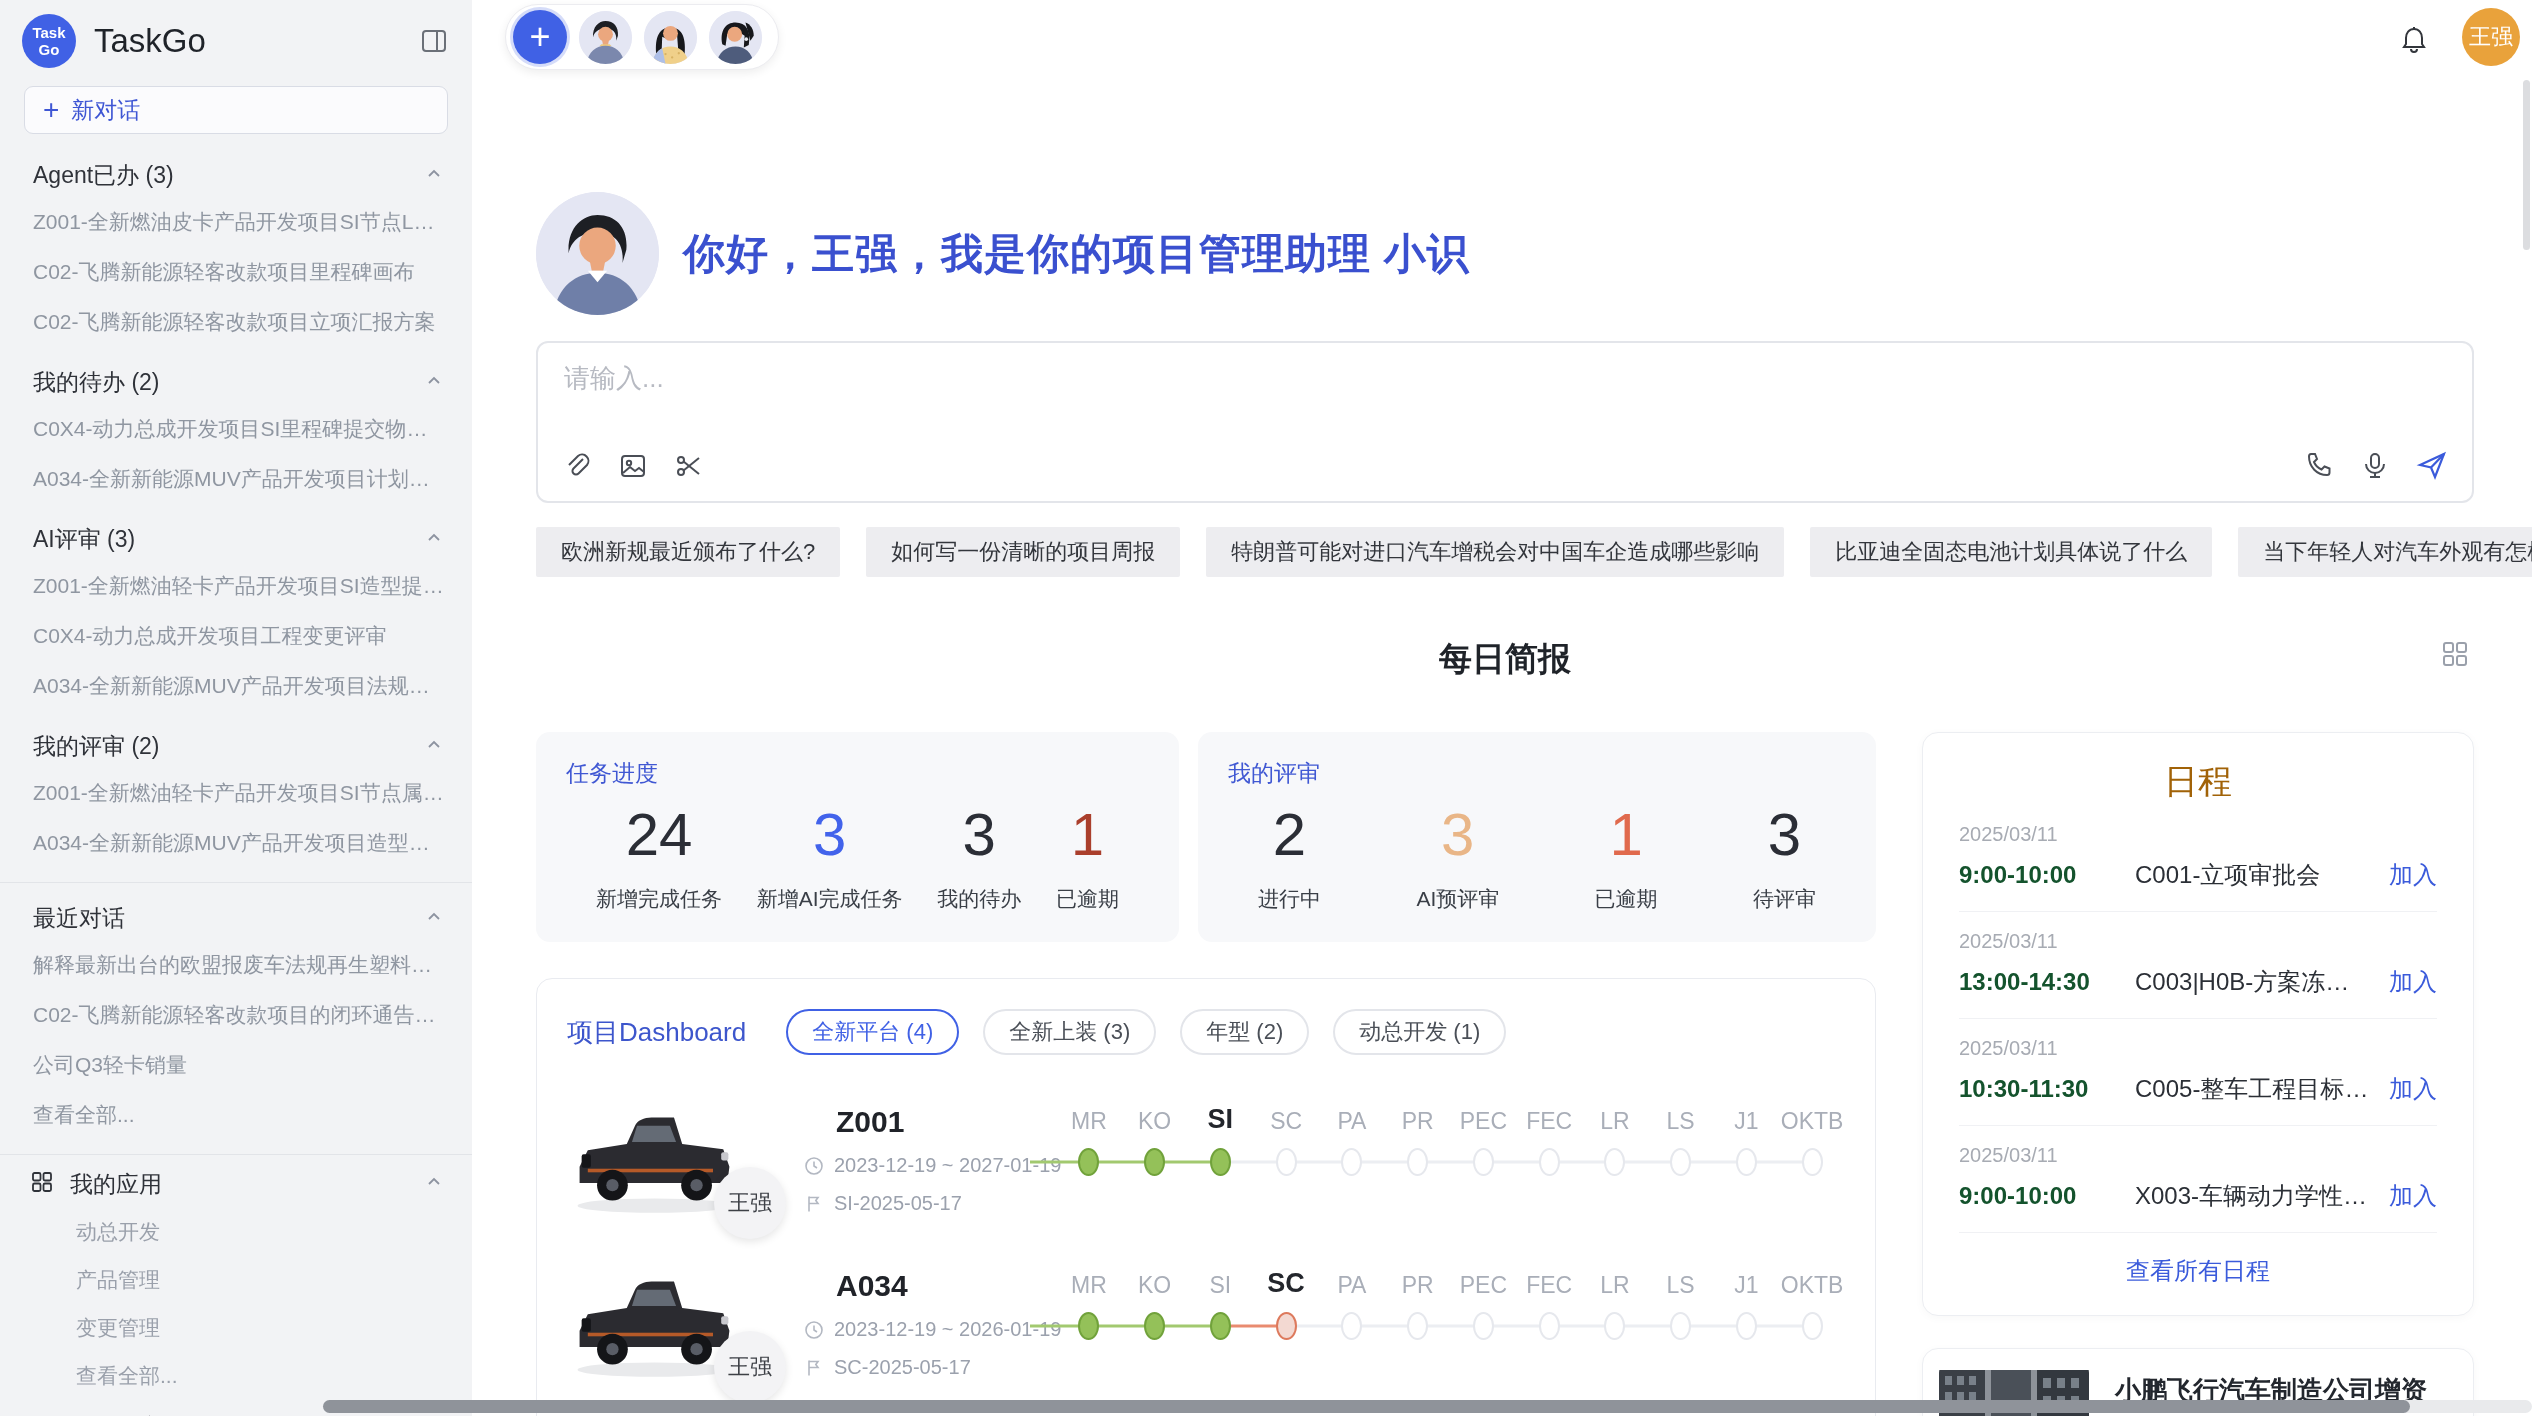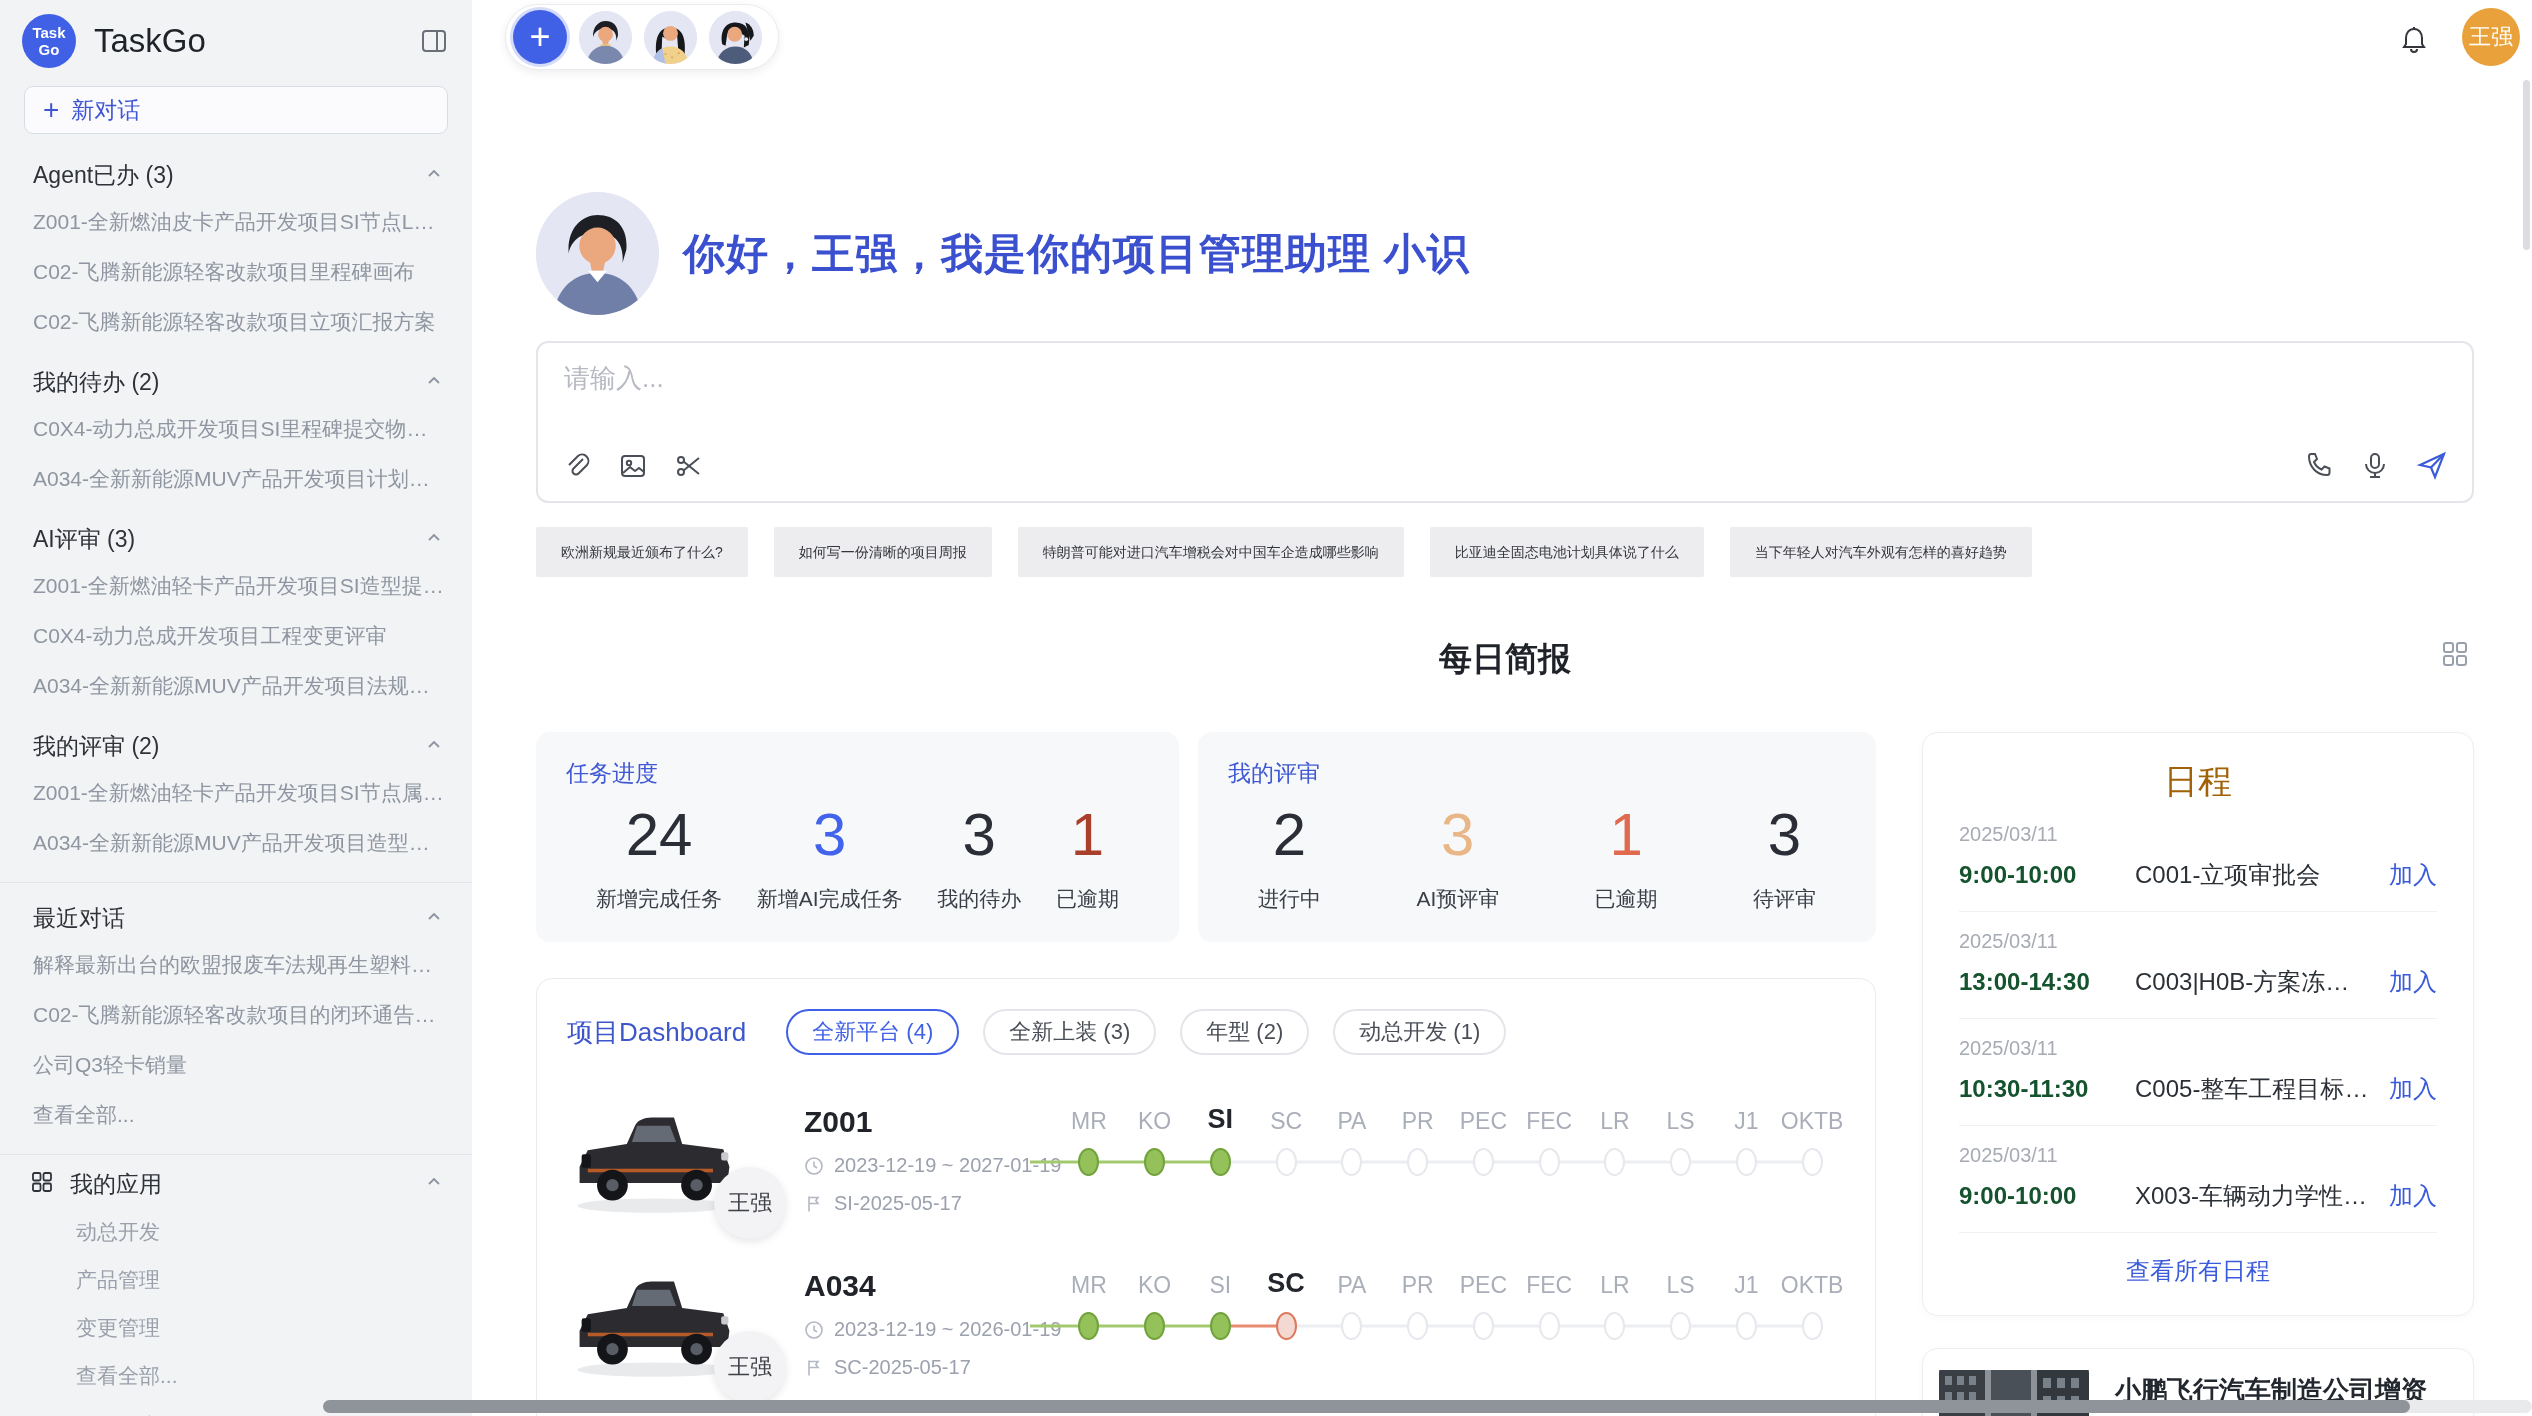--- a/index.html
+++ b/index.html
@@ -49,7 +49,7 @@
   .send-ic { color:#3b5bdb; }
 
   .chips { margin-top:24px; display:flex; gap:26px; }
-  .chip { background:#ededf0; border-radius:2px; line-height:50px; padding:0 25px; font-size:14px; color:#33363c; white-space:nowrap; cursor:pointer; }
+  .chip { background:#ededf0; border-radius:2px; line-height:50px; padding:0 25px; font-size:22px; color:#33363c; white-space:nowrap; cursor:pointer; }
 
   .briefing-head { margin-top:60px; position:relative; text-align:center; }
   .briefing-title { font-size:33px; font-weight:700; color:#1f2329; }

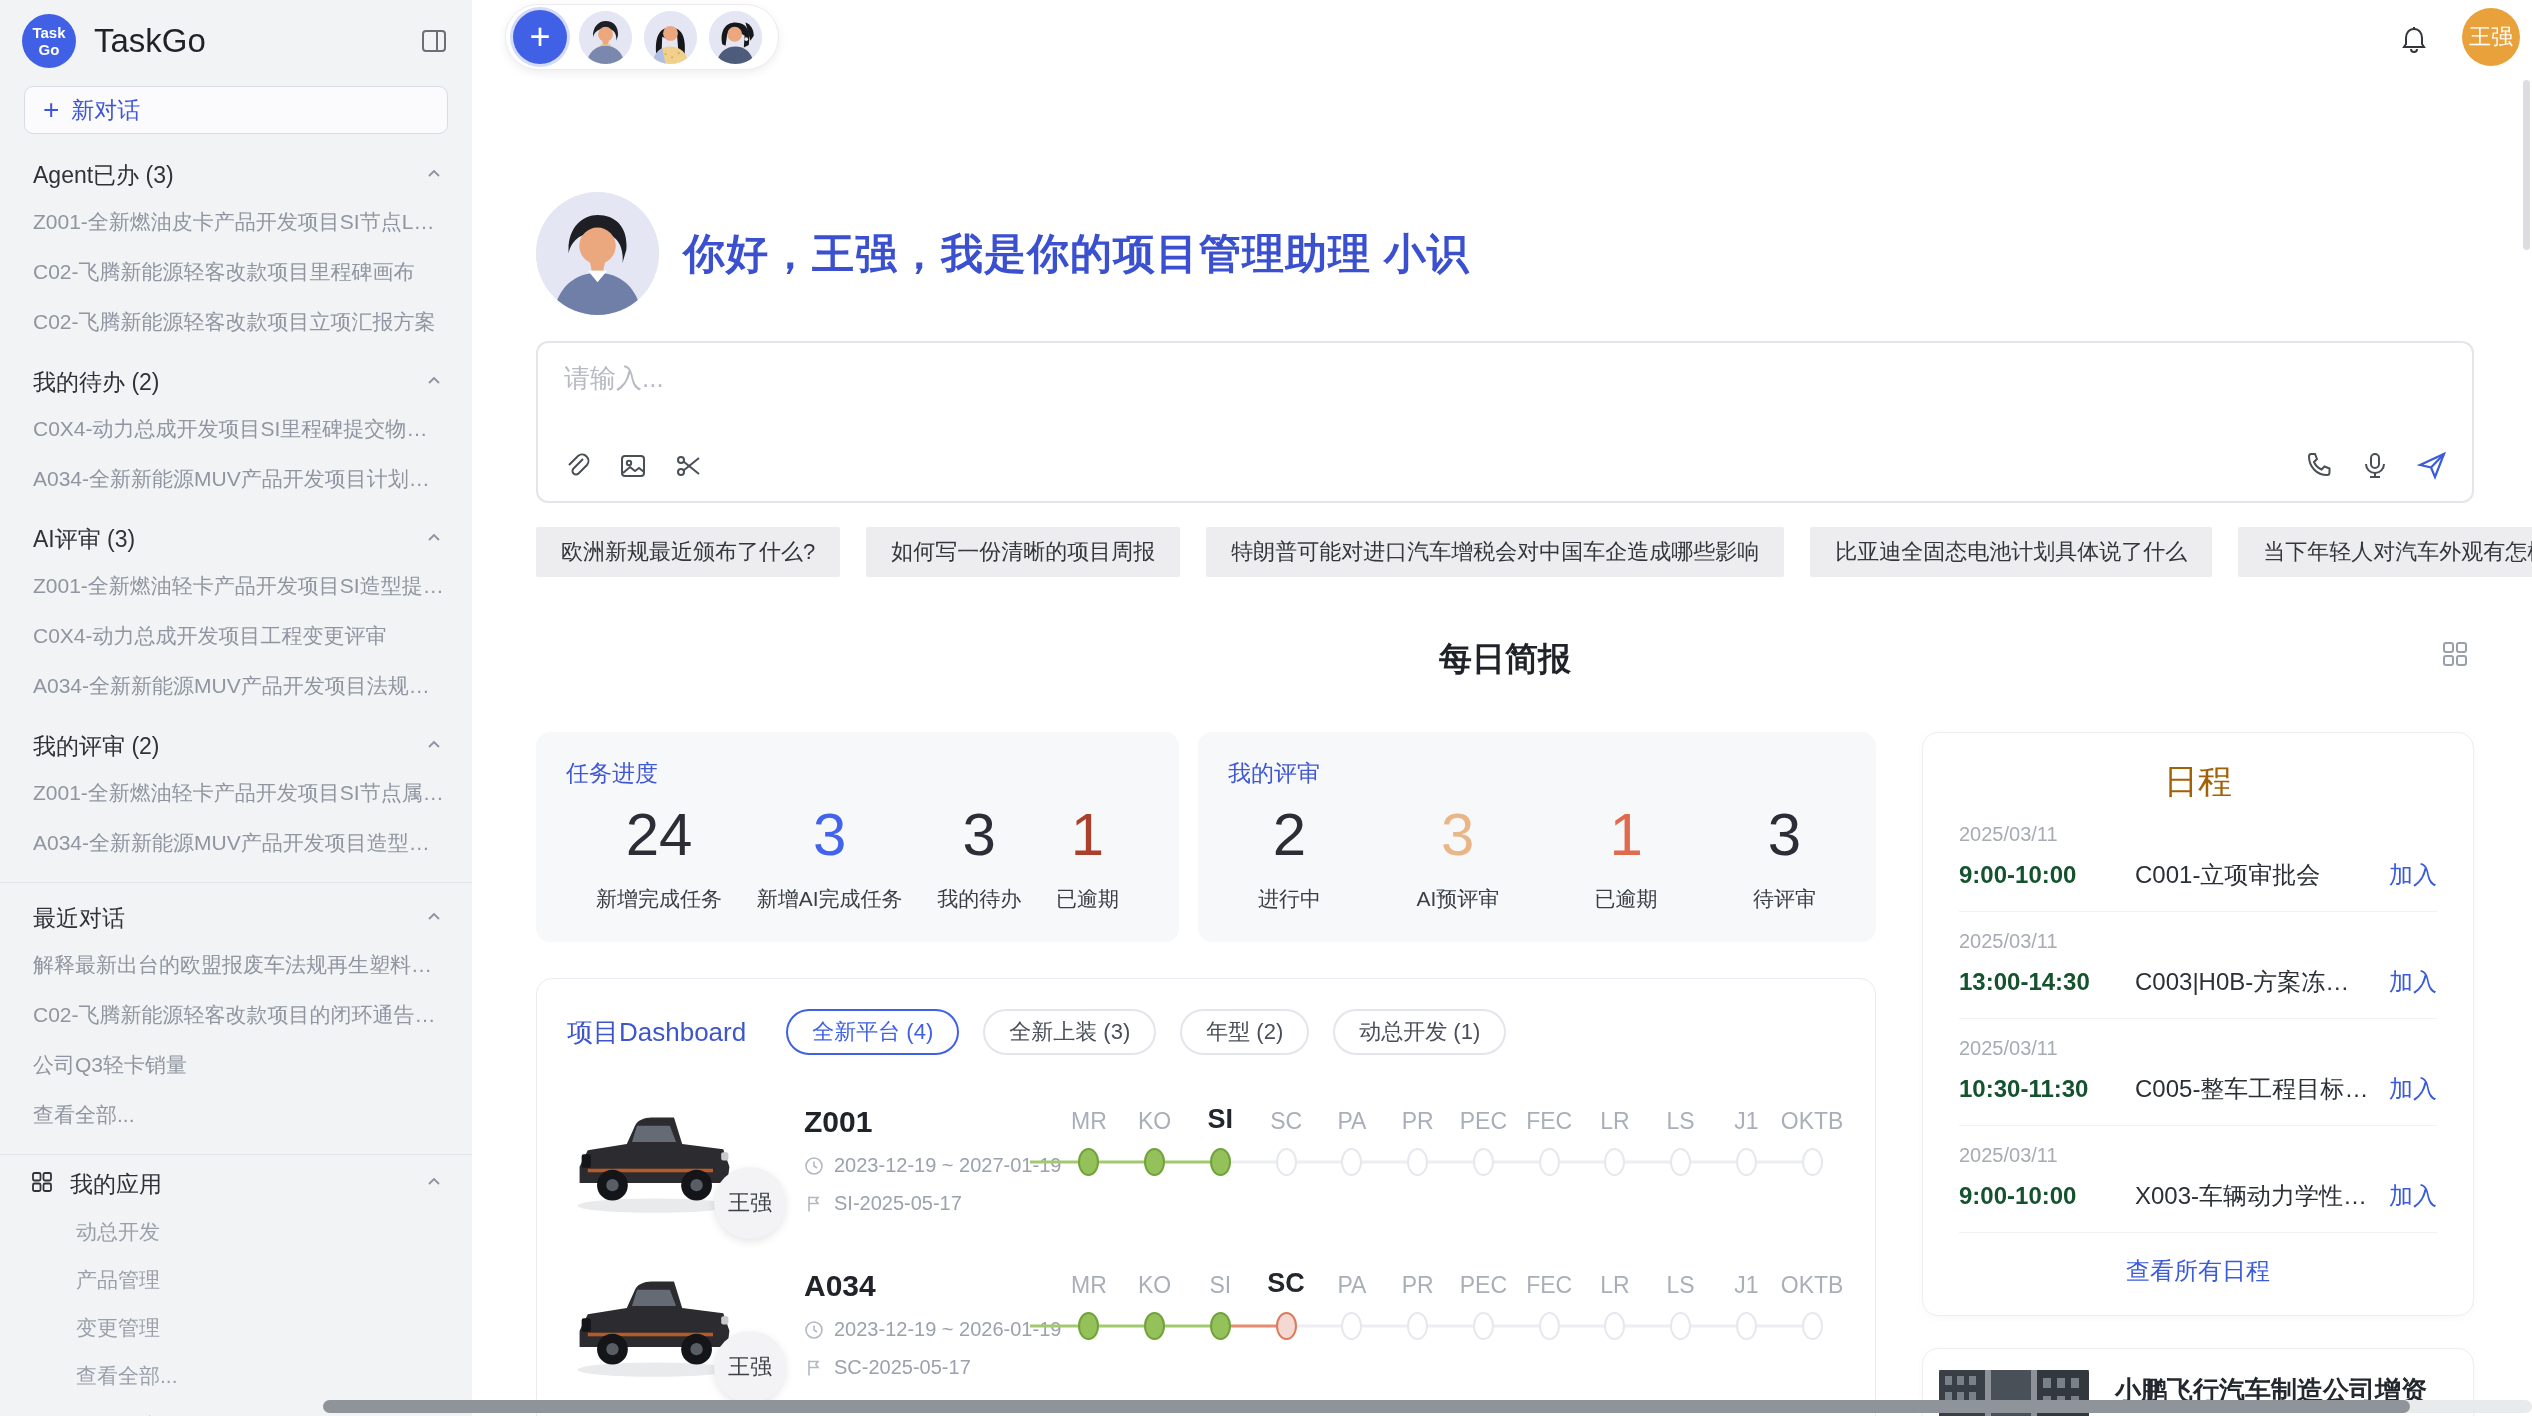--- a/index.html
+++ b/index.html
@@ -82,7 +82,7 @@
   .truck-wrap svg.truck { width:175px; height:118px; display:block; }
   .owner { position:absolute; right:-44px; bottom:-20px; width:72px; height:72px; border-radius:50%; background:#f3f3f5; box-shadow:0 3px 8px rgba(0,0,0,.10); display:flex; align-items:center; justify-content:center; font-size:22px; color:#3d4046; }
   .proj-info { width:252px; flex:none; }
-  .proj-code { font-size:30px; font-weight:700; color:#202329; margin-top:4px; }
+  .proj-code { font-size:30px; font-weight:700; color:#202329; margin-top:4px;margin-left:32px; }
   .proj-meta { display:flex; align-items:center; gap:10px; color:#9ba1ad; font-size:20px; margin-top:15px; white-space:nowrap; }
   .proj-meta .mi { color:#b3b8c2; display:flex; flex:none; }
   .milestones { flex:1; margin-top:2px; display:flex; }

